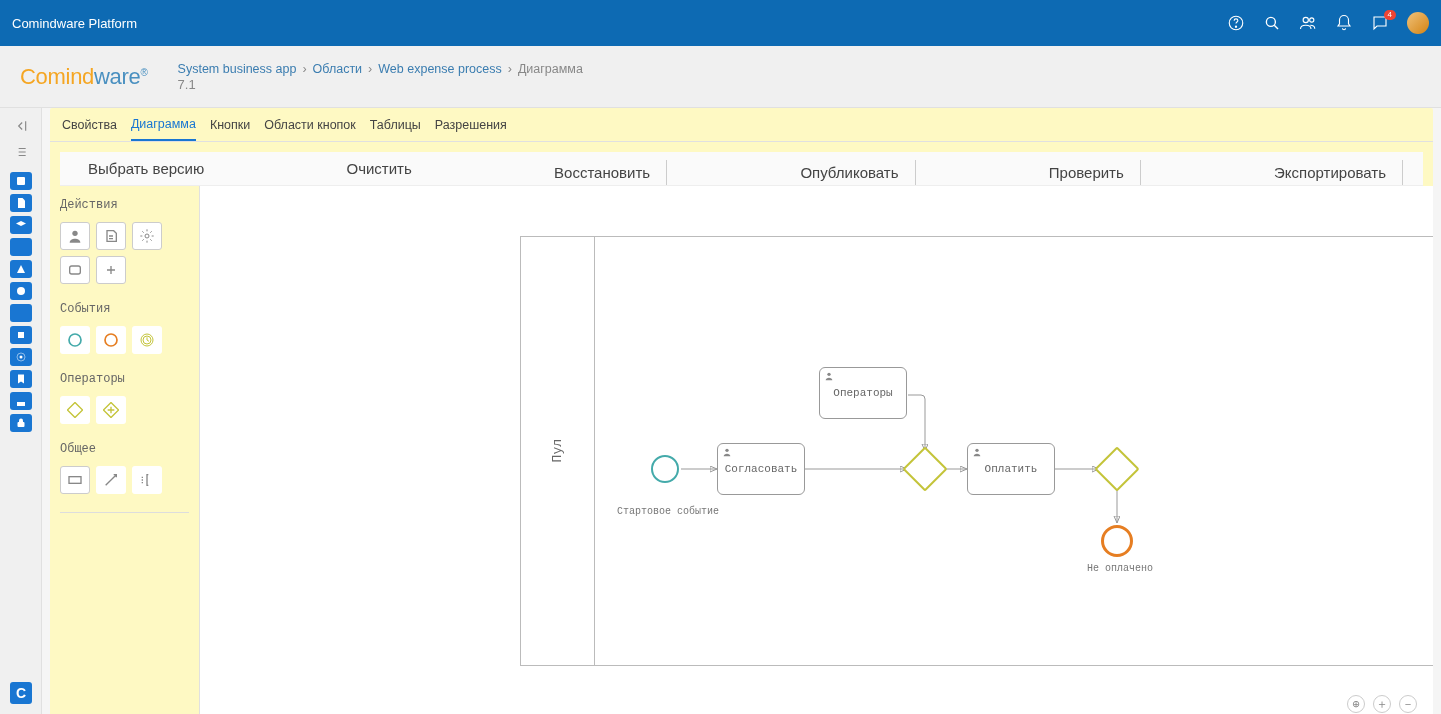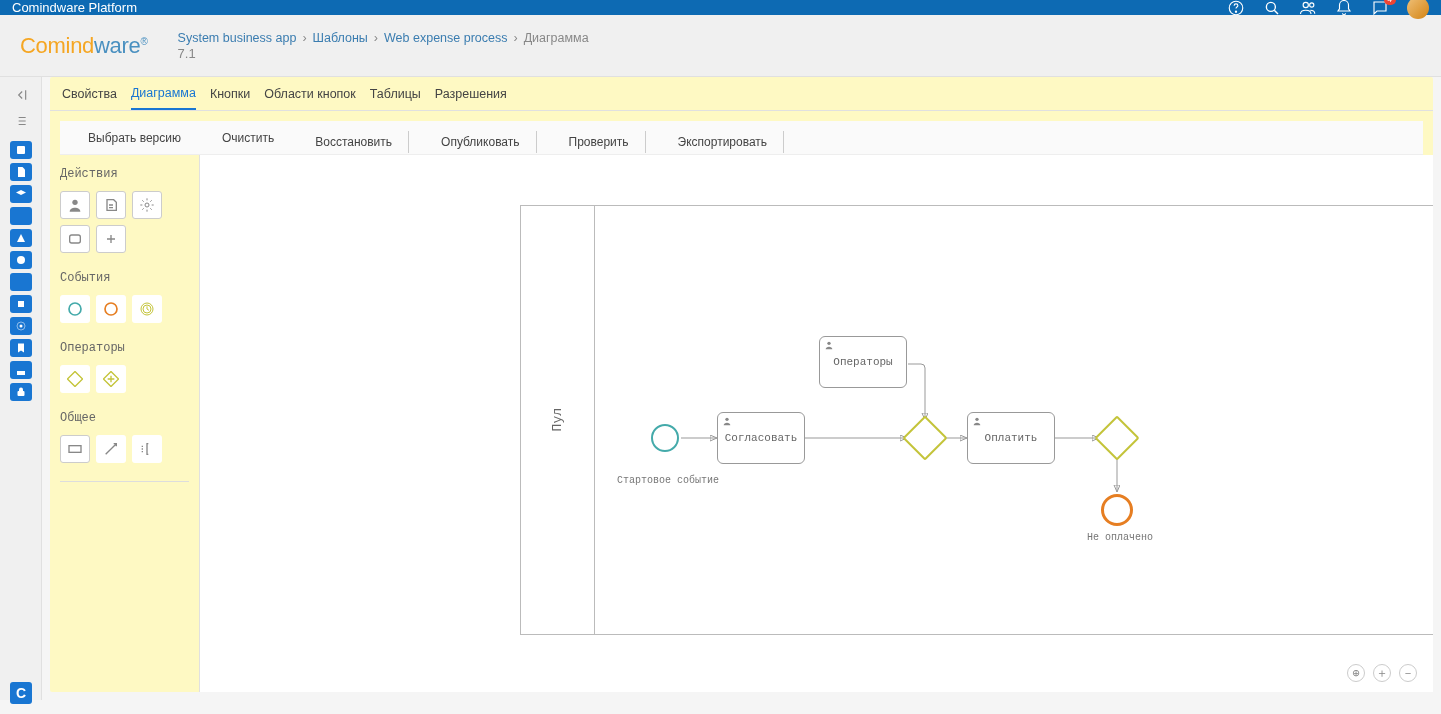--- a/index.html
+++ b/index.html
@@ -5,7 +5,7 @@
 * { box-sizing: border-box; margin: 0; padding: 0; }
 body { font-family: -apple-system, BlinkMacSystemFont, "Segoe UI", Arial, sans-serif; font-size: 13px; color: #333; background: #f5f5f5; overflow: hidden; }
 
-.top-bar { height: 15px; background: #0d6ab3; color: #fff; display: flex; align-items: center; justify-content: space-between; padding: 0 12px; }
+.top-bar { height: 46px; background: #0d6ab3; color: #fff; display: flex; align-items: center; justify-content: space-between; padding: 0 12px; }
 .top-bar-title { font-size: 13px; font-weight: 400; }
 .top-bar-icons { display: flex; align-items: center; gap: 18px; }
 .top-icon { width: 18px; height: 18px; display: flex; align-items: center; justify-content: center; cursor: pointer; position: relative; }

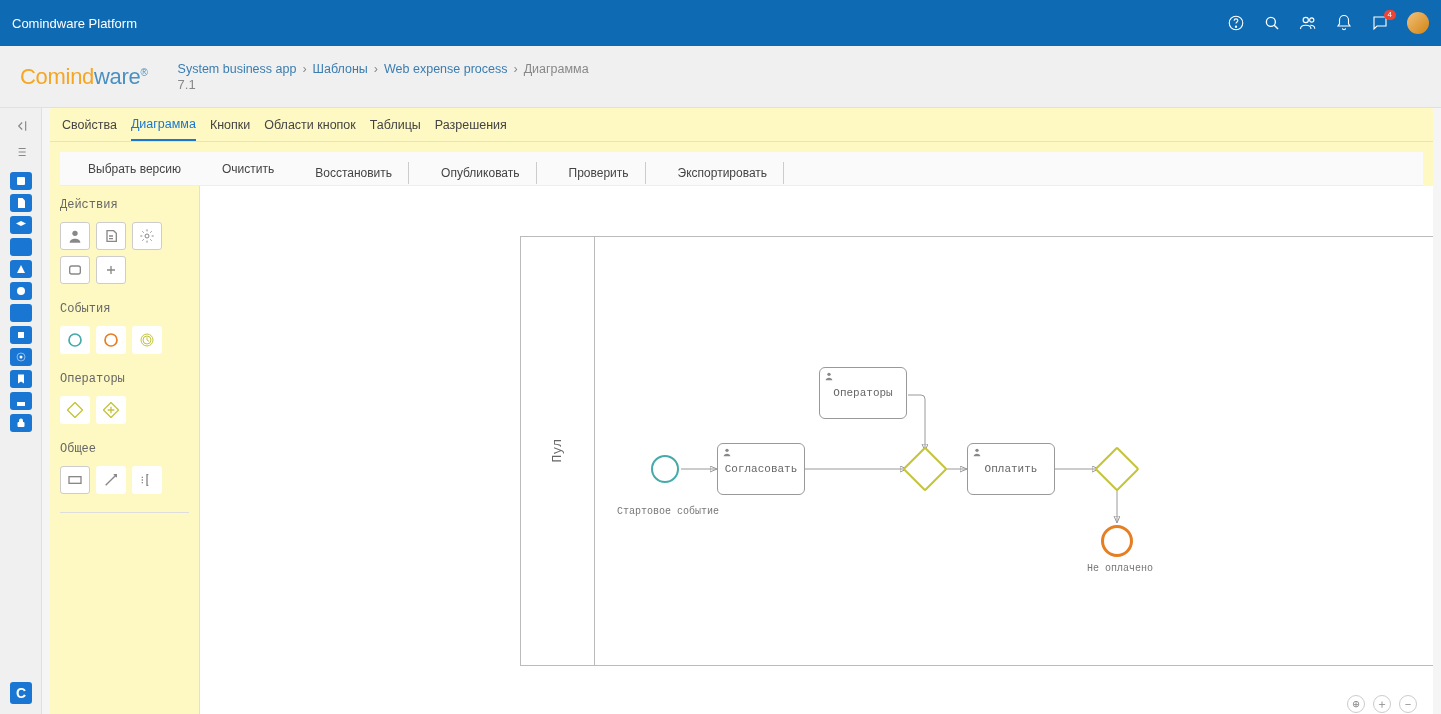--- a/index.html
+++ b/index.html
@@ -130,7 +130,7 @@
     <div class="breadcrumb">
       <a>System business app</a>
         <span class="sep">›</span>
-      <a>Шаблоны</a>
+      <a>Области</a>
         <span class="sep">›</span>
       <a>Web expense process</a>
         <span class="sep">›</span>

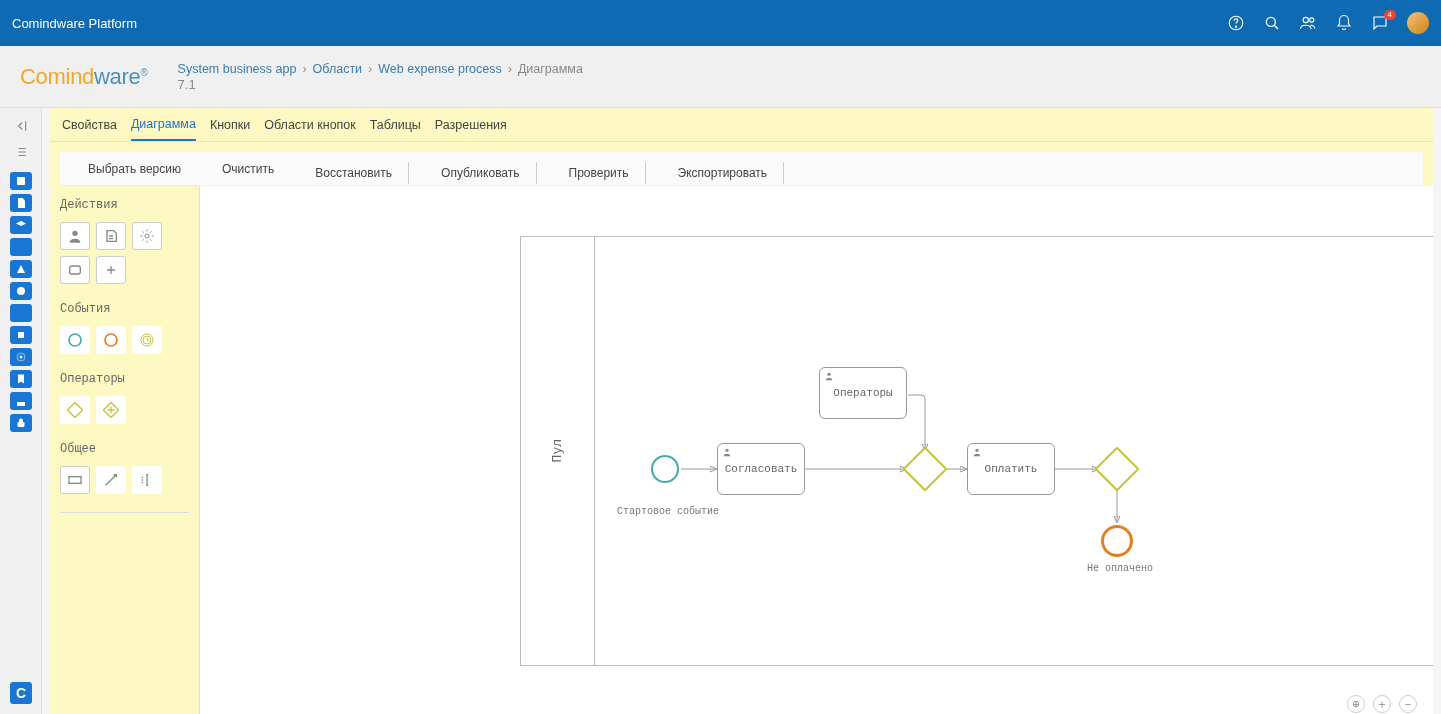--- a/index.html
+++ b/index.html
@@ -41,7 +41,7 @@
 .tab { padding: 8px 0; cursor: pointer; }
 .tab.active { color: #1976d2; border-bottom: 2px solid #1976d2; margin-bottom: -1px; }
 
-.toolbar-row { height: 34px; display: flex; align-items: center; padding: 0 16px; gap: 16px; font-size: 12px; background: #fafafa; border-bottom: 1px solid #eee; margin: 10px 10px 0 10px; }
+.toolbar-row { height: 34px; display: flex; align-items: center; padding: 0 16px; gap: 16px; font-size: 15px; background: #fafafa; border-bottom: 1px solid #eee; margin: 10px 10px 0 10px; justify-content: space-between; }
 .tool-btn { padding: 4px 12px; cursor: pointer; color: #444; border-right: 1px solid transparent; }
 .tool-btn.divr { border-right: 1px solid #ccc; margin-right: 4px; padding-right: 16px; margin-top: 8px; }
 

